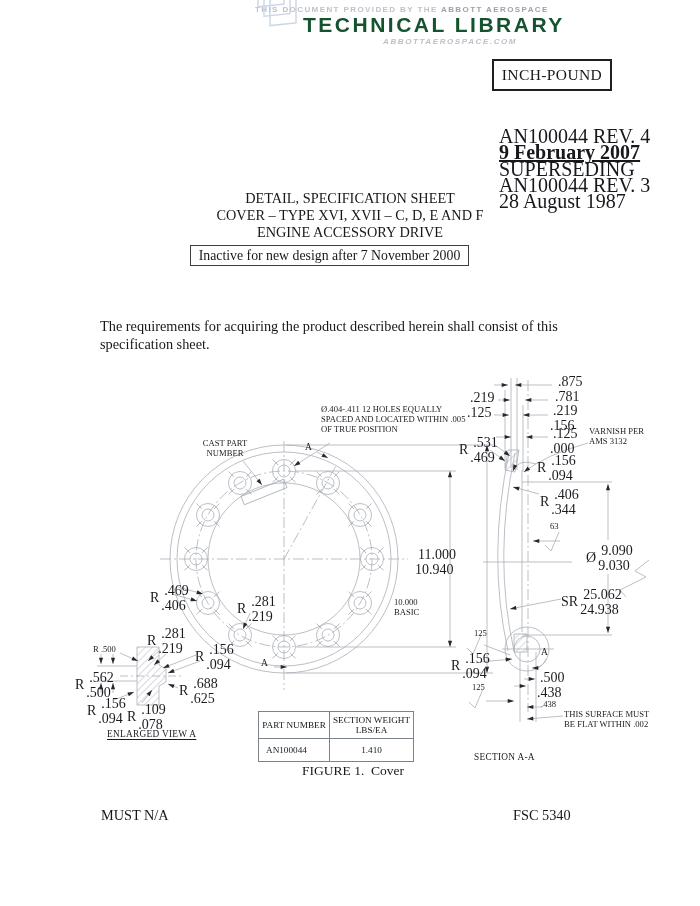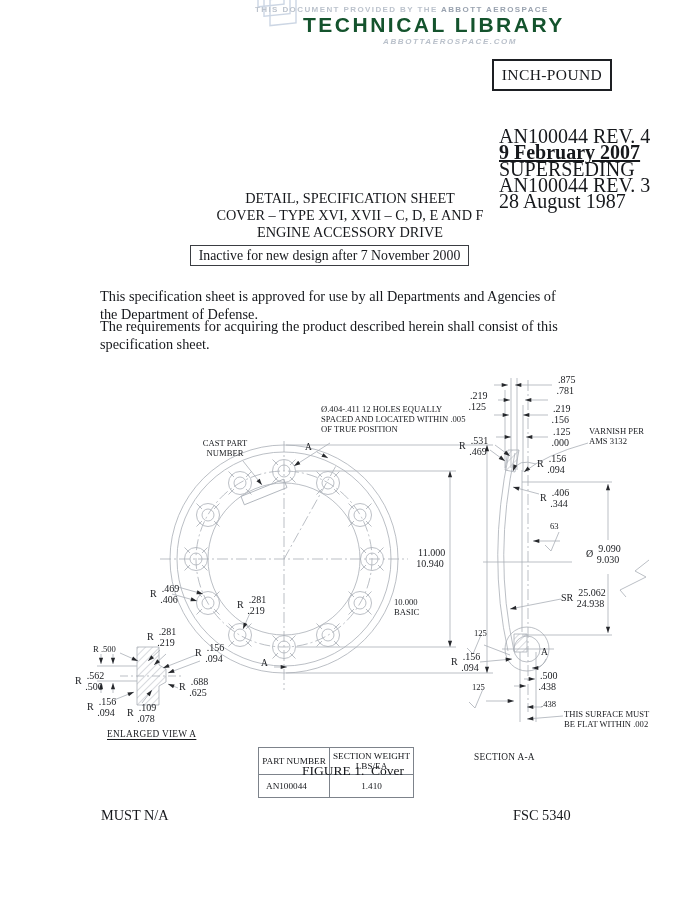--- a/index.html
+++ b/index.html
@@ -215,7 +215,6 @@
     <span>Inactive for new design after 7 November 2000</span>
   </div>
 
-  <div class="para" style="top:287px">This specification sheet is approved for use by all Departments and Agencies of the Department of Defense.</div>
   <div class="para" style="top:317px">The requirements for acquiring the product described herein shall consist of this specification sheet.</div>
 
   <div class="note" style="left:321px;top:404px">Ø.404-.411 12 HOLES EQUALLY

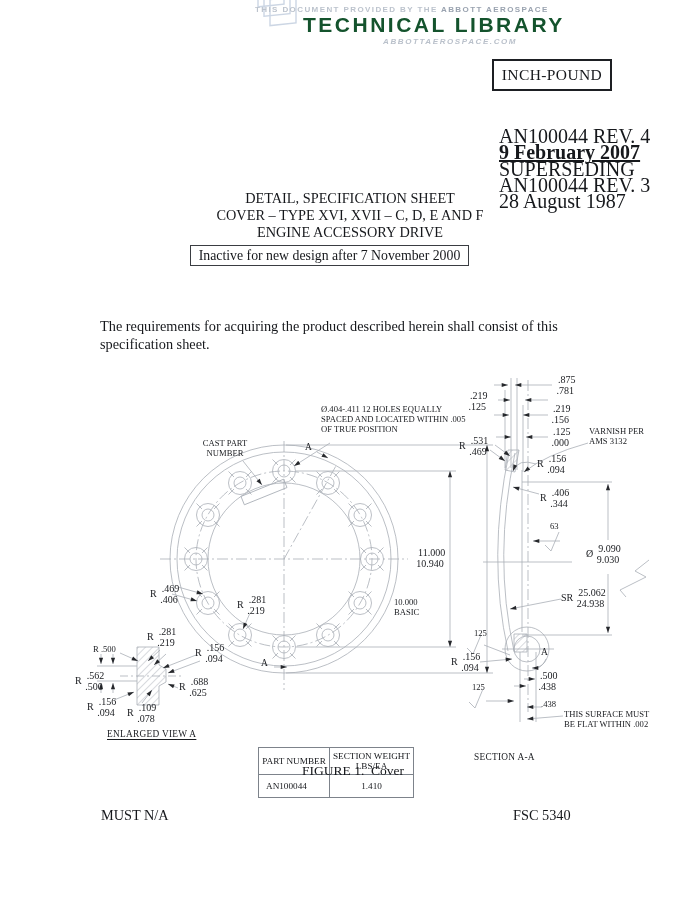--- a/index.html
+++ b/index.html
@@ -26,8 +26,8 @@
   .para{position:absolute;left:100px;width:474px;font-size:14.3px;line-height:1.26;}
   
   .note{position:absolute;font-size:8.6px;line-height:1.18;white-space:pre-line;color:#1a1c20;}
-  .dim{position:absolute;display:flex;align-items:center;font-size:10px;line-height:1.05;
-       white-space:nowrap;color:#1a1c20;text-align:center;}
+  .dim{position:absolute;display:flex;align-items:center;font-size:14px;line-height:1.05;
+       white-space:nowrap;color:#1a1c20;}
   .dim .pre{margin-right:2px;}
   .dim .stk span{display:block;}
   .dim .stk span:first-child{margin-left:3px;}

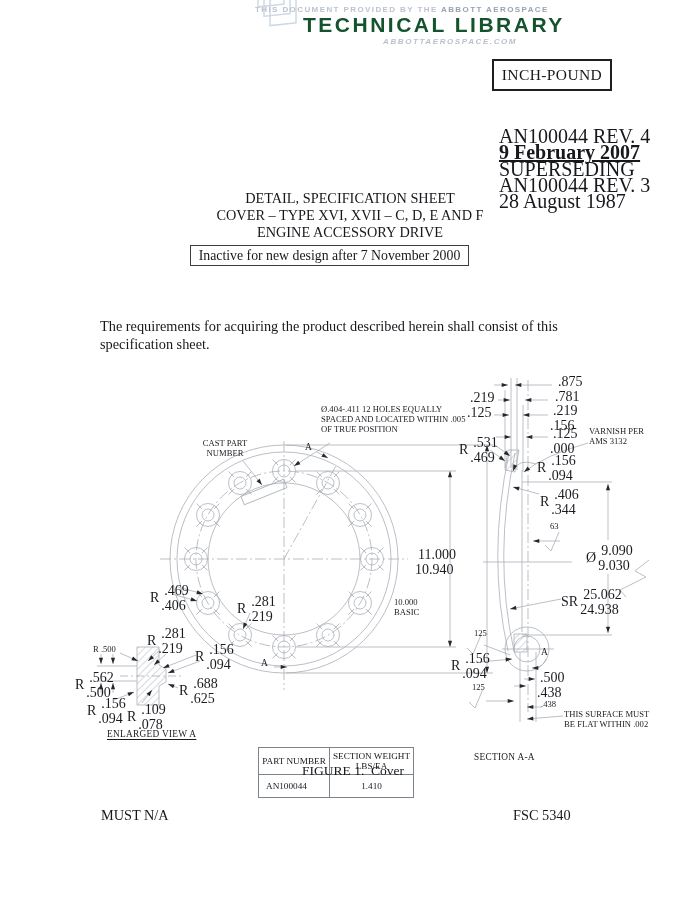--- a/index.html
+++ b/index.html
@@ -37,7 +37,7 @@
   .marker-a{position:absolute;font-size:9.5px;color:#1a1c20;}
   
   .ftable{position:absolute;left:258px;top:711px;width:154px;height:49px;border:1px solid #7d838b;
-          display:grid;grid-template-columns:71px 1fr;grid-template-rows:27px 1fr;font-size:9.2px;margin-top:36px;}
+          display:grid;grid-template-columns:71px 1fr;grid-template-rows:27px 1fr;font-size:9.2px;}
   .ftable .cell{display:flex;align-items:center;justify-content:center;text-align:center;white-space:pre-line;}
   .ftable .c1{border-right:1px solid #7d838b;}
   .ftable .hd{border-bottom:1px solid #7d838b;}

